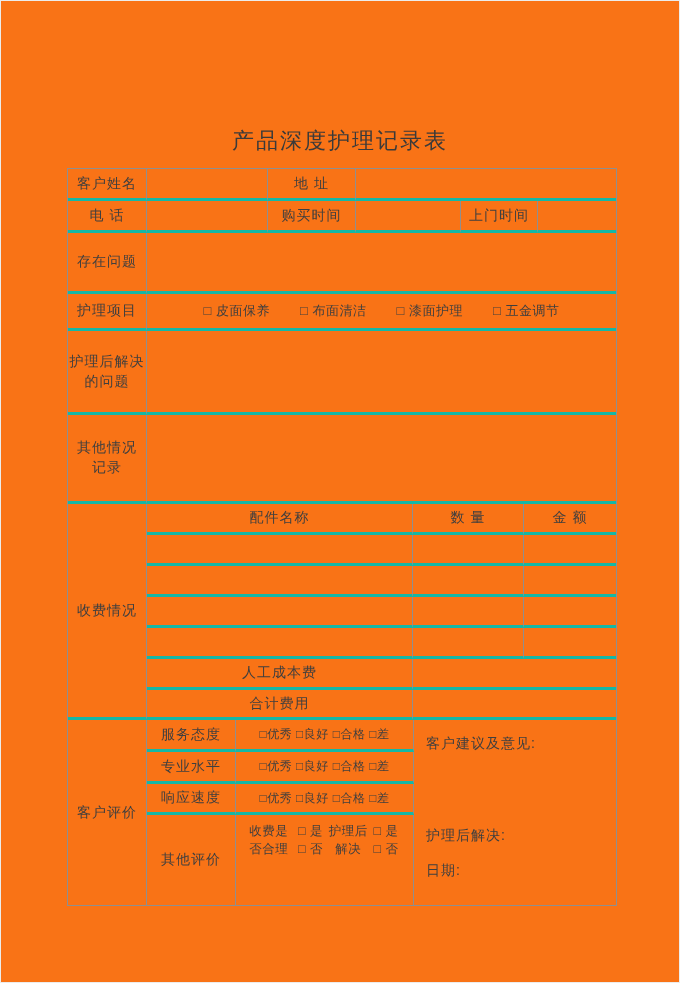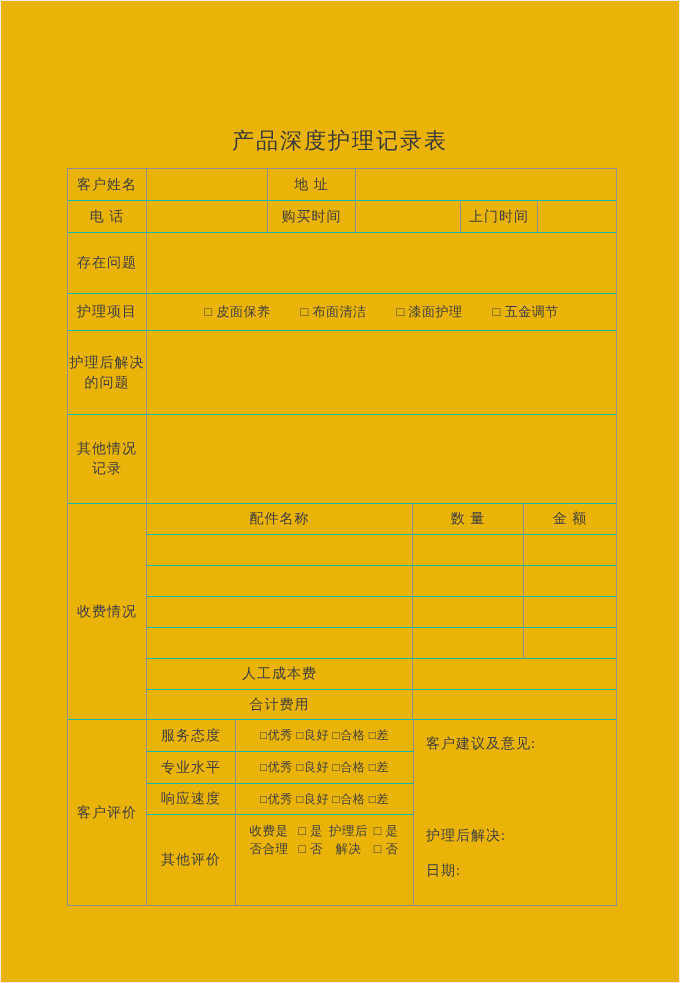--- a/index.html
+++ b/index.html
@@ -4,9 +4,9 @@
 <style>
   html,body { margin:0; padding:0; background:#ffffff; }
   .page {
-    position:relative; width:680px; height:983px; background:#eab308;
+    position:relative; width:680px; height:983px; background:#f97316;
     border:1px solid #ececec; box-sizing:border-box;
-    font-family:Liberation Serif, serif; color:#3f3f3f;
+    font-family:Liberation Sans, sans-serif; color:#3f3f3f;
     overflow:hidden;
   }
   .title {

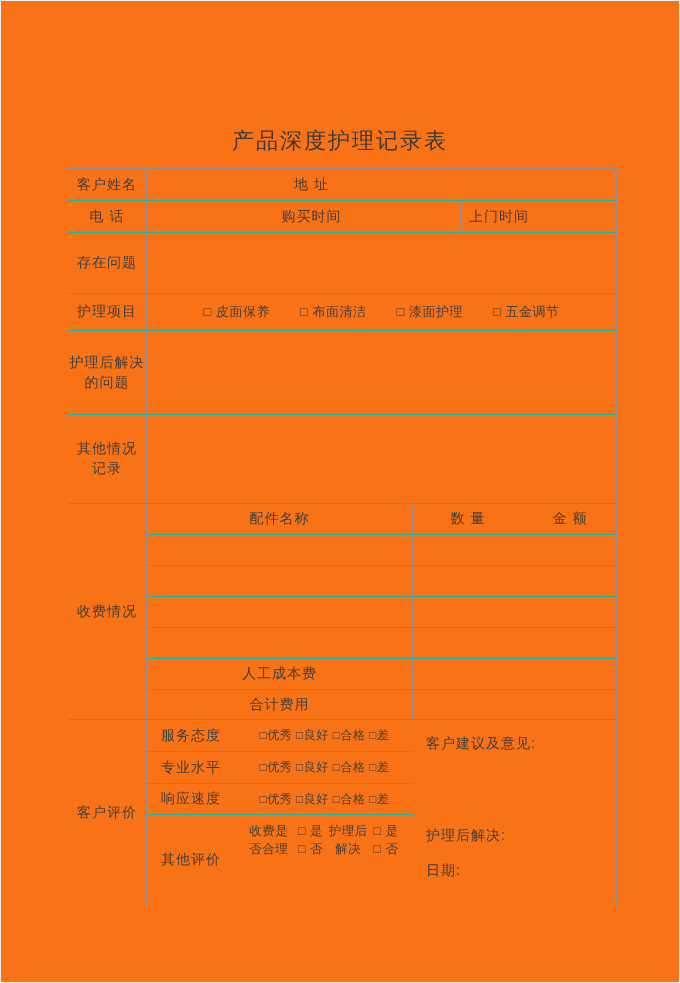--- a/index.html
+++ b/index.html
@@ -20,7 +20,7 @@
   }
   .c {
     position:absolute; box-sizing:border-box;
-    border-right:1px solid #8f8f8f; border-bottom:1px solid #14b8a6;
+    border-right:1px solid #8f8f8f; border-bottom:3px solid #14b8a6;
     display:flex; align-items:center; justify-content:center;
     font-size:14px; letter-spacing:1px; line-height:1.4;
     color:#3f3f3f;

